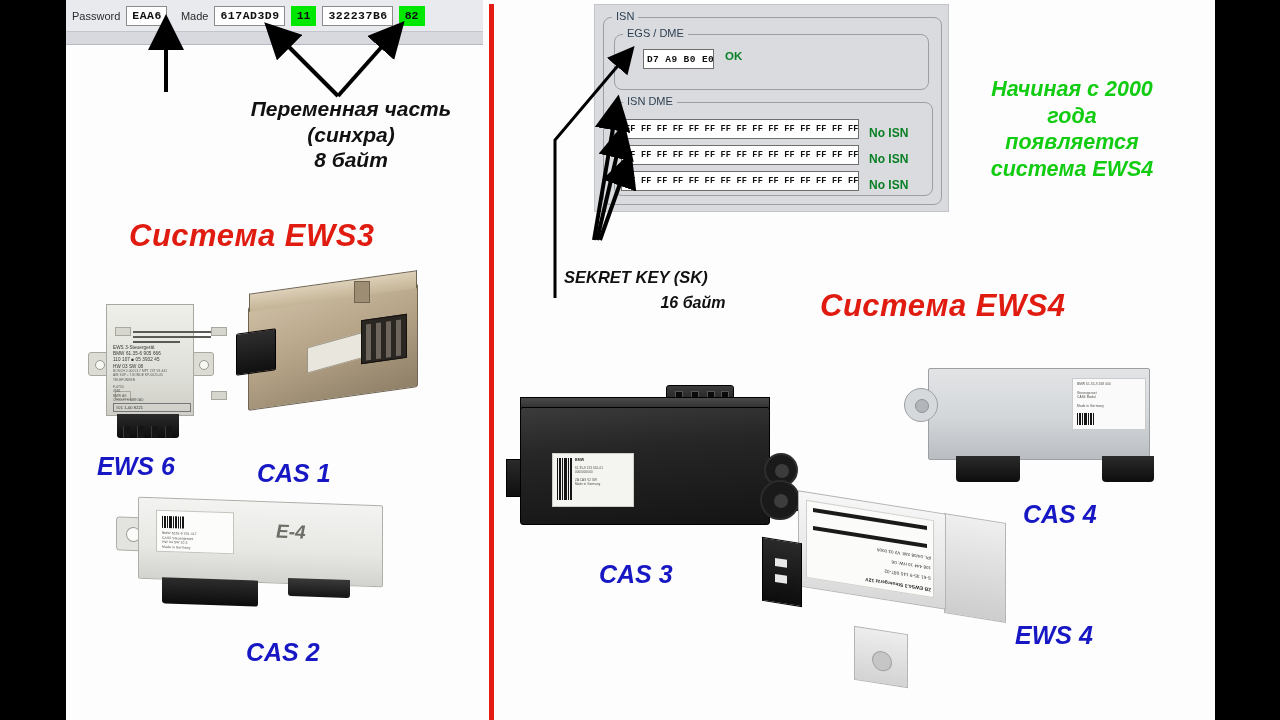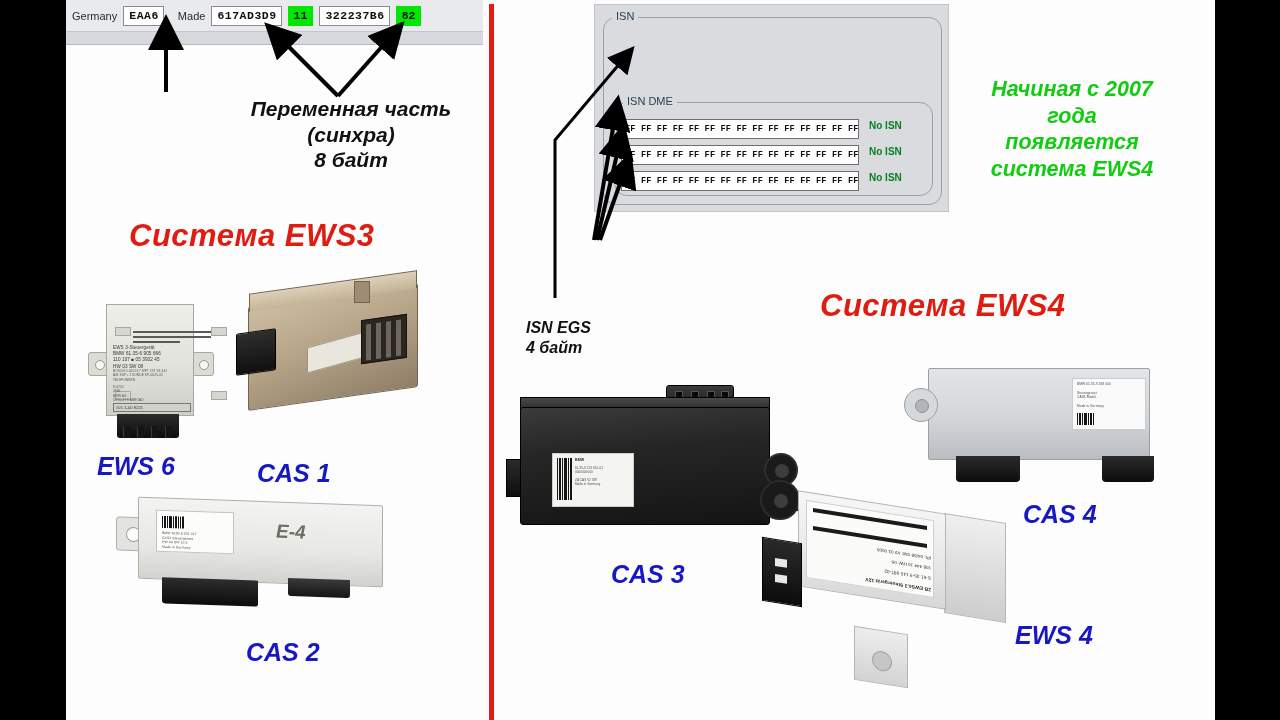--- a/index.html
+++ b/index.html
@@ -427,7 +427,7 @@
 
     <div id="toolbar">
       <div id="toolbar-row">
-        <span class="tb-label">Germany</span>
+        <span class="tb-label">Password</span>
         <span class="tb-field">EAA6</span>
         <span class="tb-label" style="margin-left:8px;">Made</span>
         <span class="tb-field">617AD3D9</span>

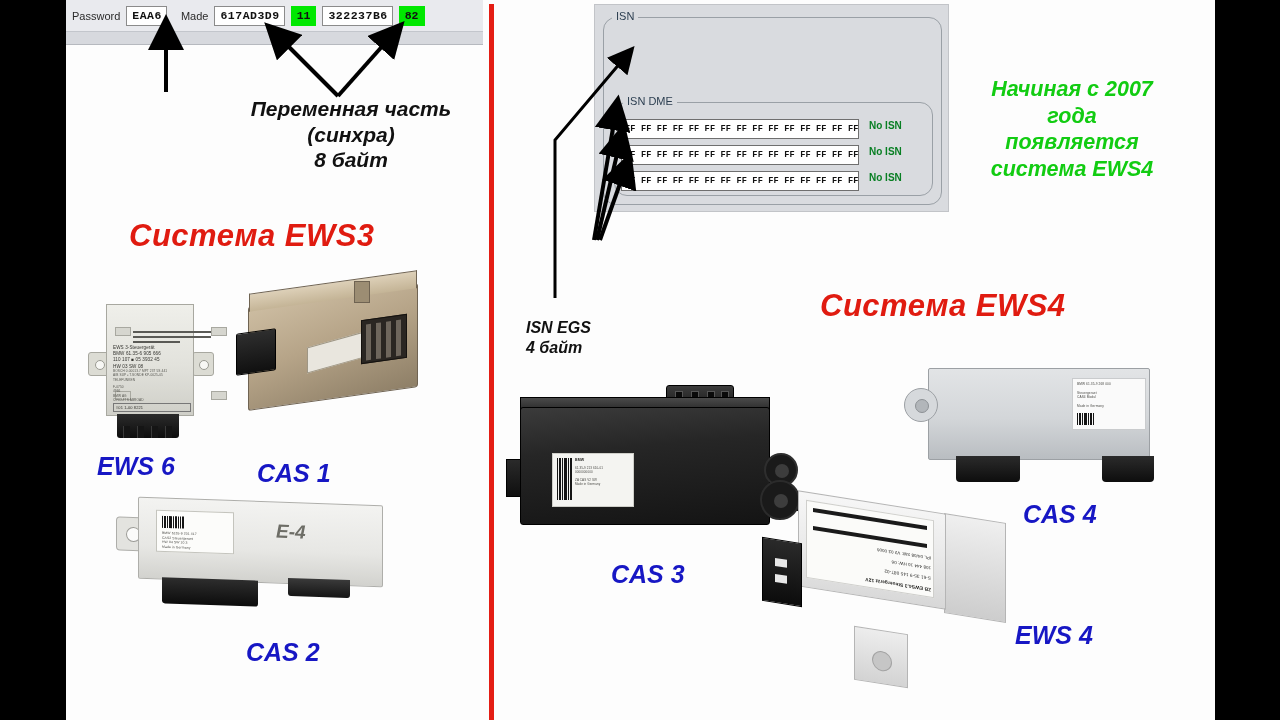--- a/index.html
+++ b/index.html
@@ -90,7 +90,7 @@
   .group {
     position: absolute;
     border: 1px solid #9aa0a6;
-    border-radius: 13px;
+    border-radius: 8px;
   }
   .group > .legend {
     position: absolute;

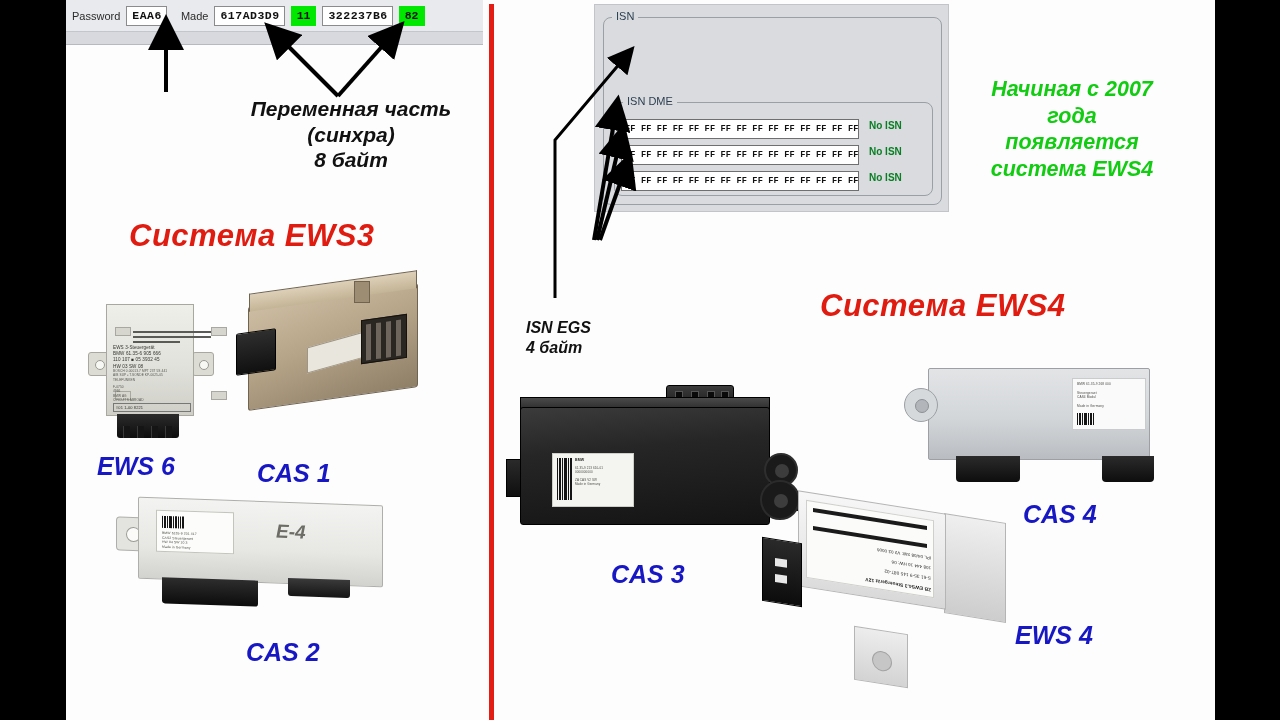--- a/index.html
+++ b/index.html
@@ -441,6 +441,11 @@
       <div class="group" id="grp-isn">
         <span class="legend">ISN</span>
 
+        <div class="group" id="grp-egs">
+          <span class="legend">EGS / DME</span>
+          <span class="hexfield" id="egs-value">D7 A9 B0 E0</span>
+          <span id="egs-status">OK</span>
+        </div>
 
         <div class="group" id="grp-isndme">
           <span class="legend">ISN DME</span>

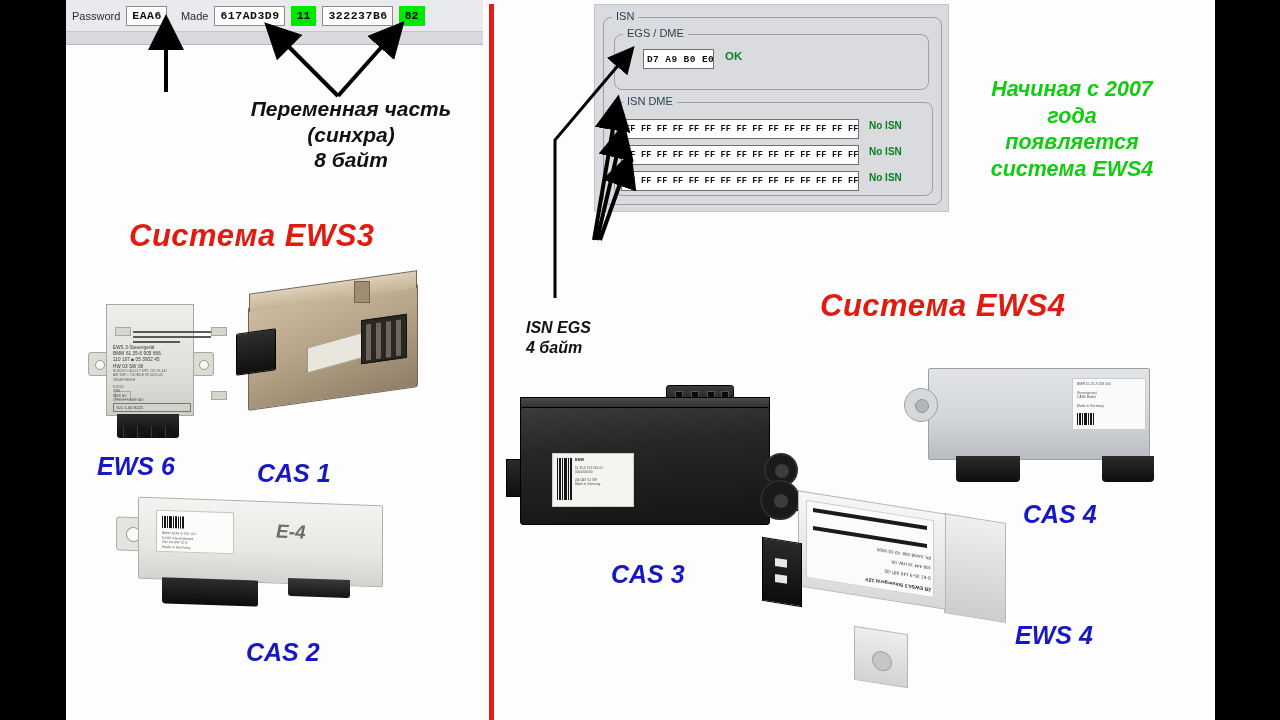--- a/index.html
+++ b/index.html
@@ -495,7 +495,7 @@
     <div class="anno" id="anno-isnegs">ISN EGS
 4 байт</div>
 
-    <div id="note-green">Начиная с 2007
+    <div id="note-green">Начиная с 2000
 года
 появляется
 система EWS4</div>

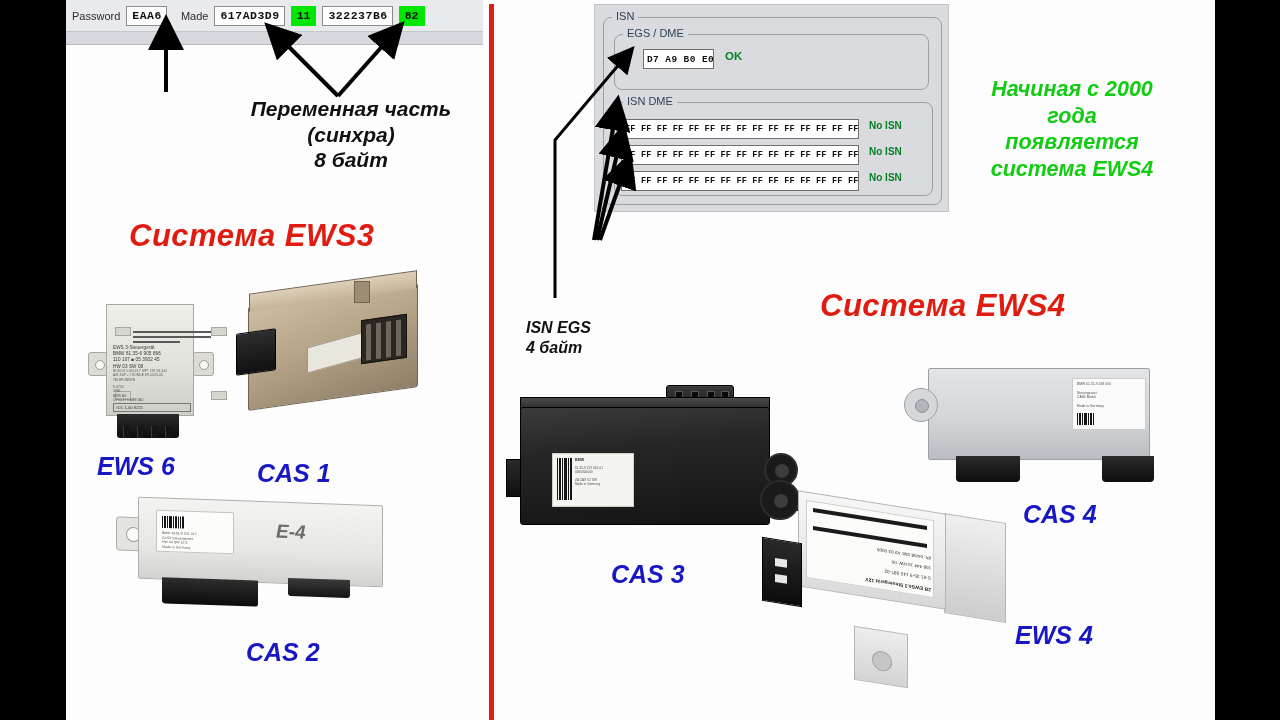--- a/index.html
+++ b/index.html
@@ -133,8 +133,8 @@
     font-size: 8.6px; letter-spacing: 0.15px;
   }
   .dme-status {
-    position: absolute; left: 248px; top: 1px;
-    font-size: 10px; font-weight: bold; color: #087f23;
+    position: absolute; left: 248px; top: 7px;
+    font-size: 12px; font-weight: bold; color: #087f23;
     font-family: "Liberation Sans", sans-serif;
     white-space: nowrap;
     text-align: right;

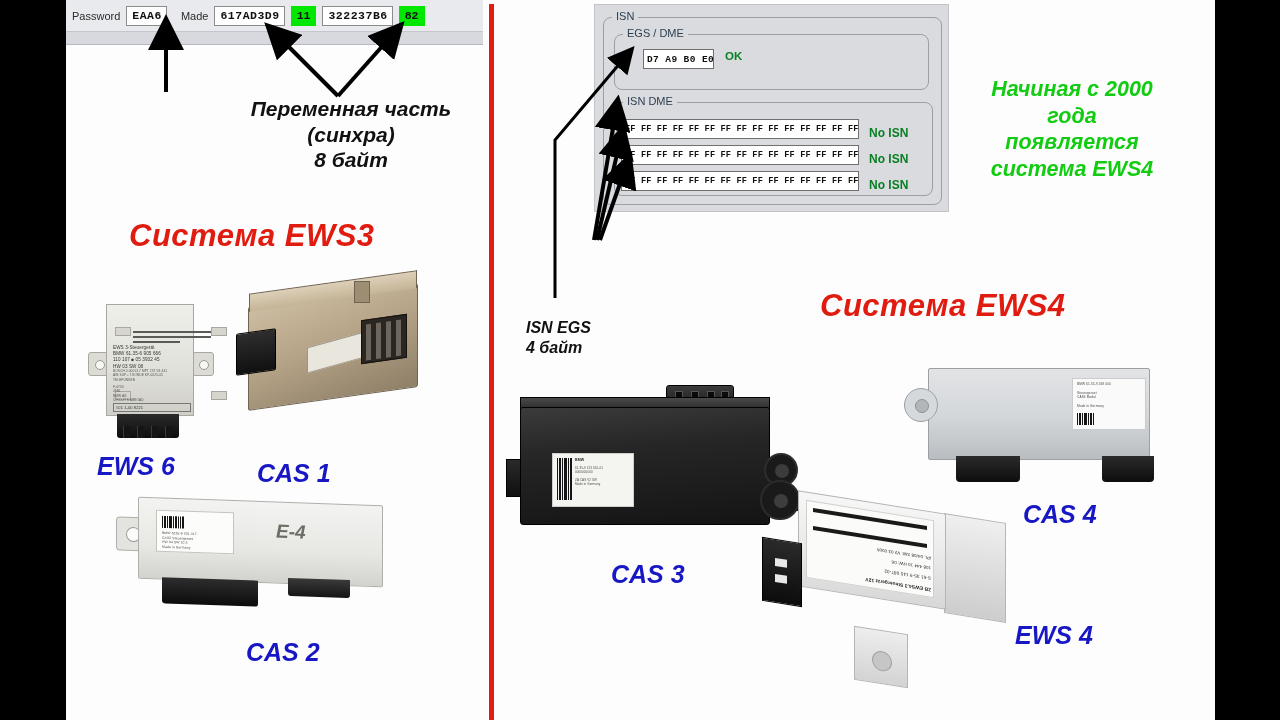--- a/index.html
+++ b/index.html
@@ -491,6 +491,10 @@
 (синхра)
 8 байт</div>
 
+    <div class="anno" id="anno-sk">
+      <span>SEKRET KEY (SK)</span>
+      <span class="sub">16  байт</span>
+    </div>
 
     <div class="anno" id="anno-isnegs">ISN EGS
 4 байт</div>

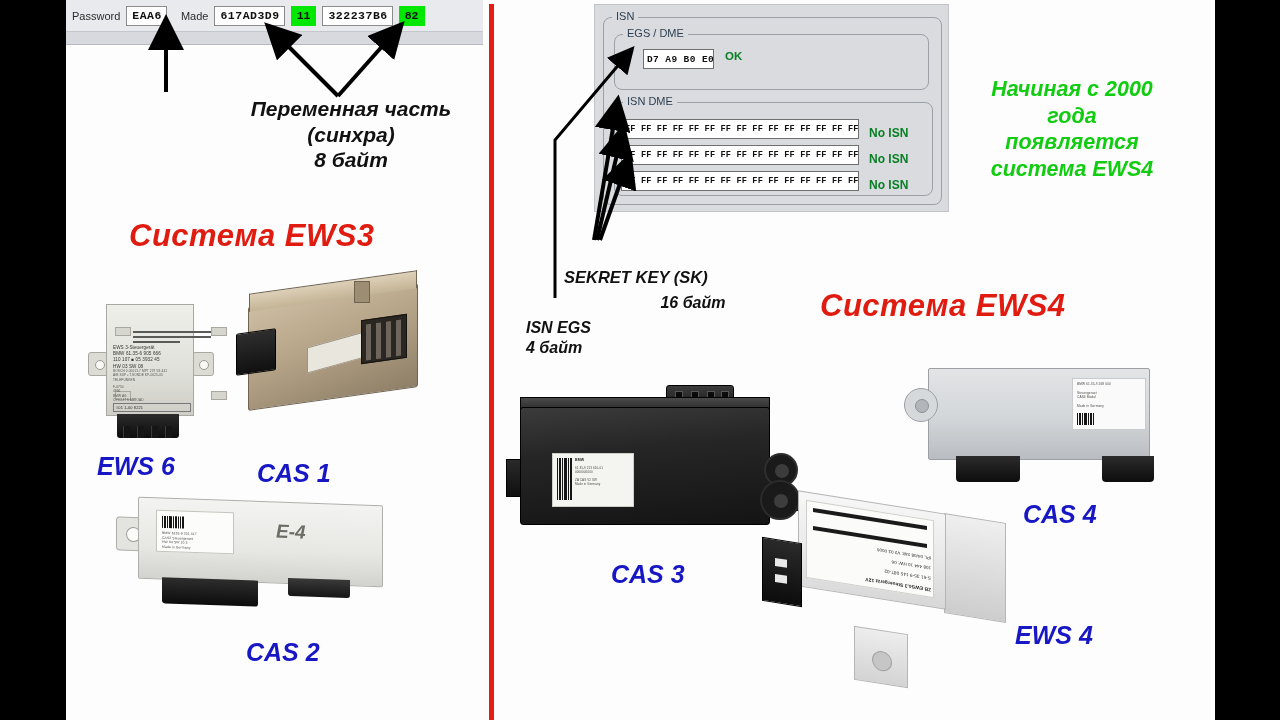--- a/index.html
+++ b/index.html
@@ -496,8 +496,6 @@
       <span class="sub">16  байт</span>
     </div>
 
-    <div class="anno" id="anno-isnegs">ISN EGS
-4 байт</div>
 
     <div id="note-green">Начиная с 2000
 года

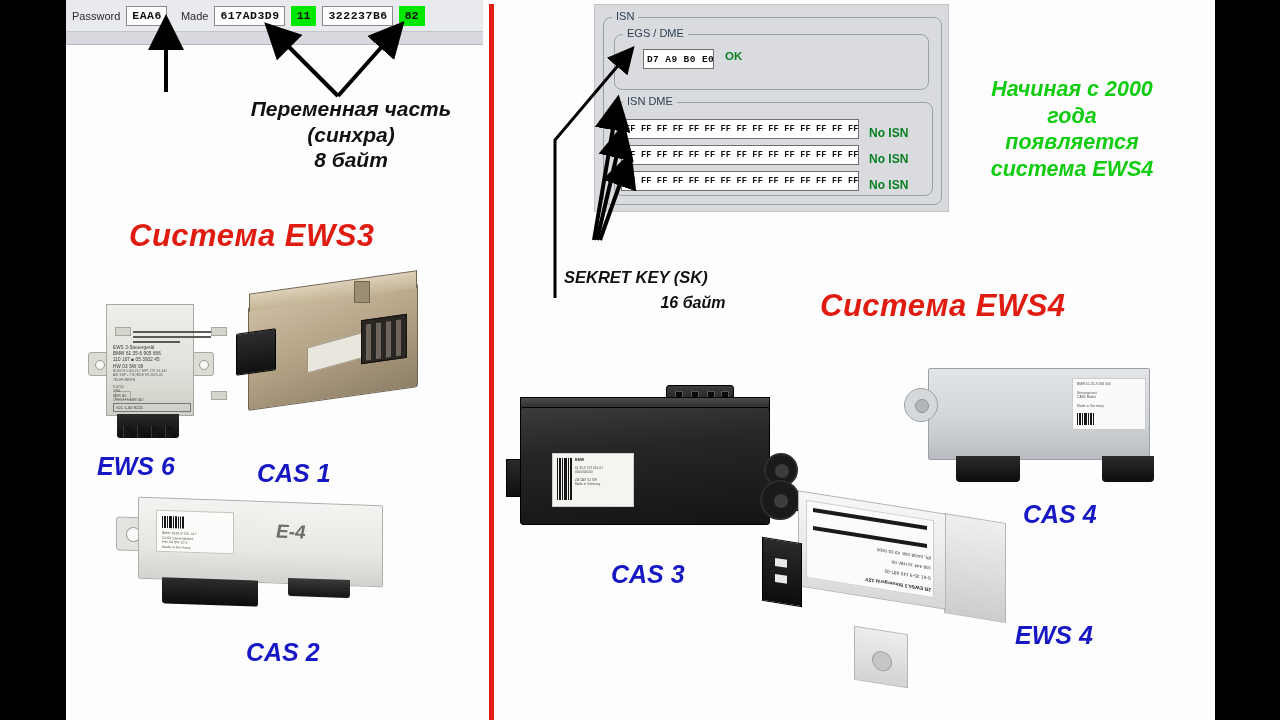--- a/index.html
+++ b/index.html
@@ -195,7 +195,7 @@
   #lbl-ews3 { left: 31px;  top: 452px; }
   #lbl-cas1 { left: 191px; top: 459px; }
   #lbl-cas2 { left: 180px; top: 638px; }
-  #lbl-cas3 { left: 545px; top: 560px; }
+  #lbl-cas3 { left: 533px; top: 560px; }
   #lbl-cas4 { left: 957px; top: 500px; }
   #lbl-ews4 { left: 949px; top: 621px; }
 

